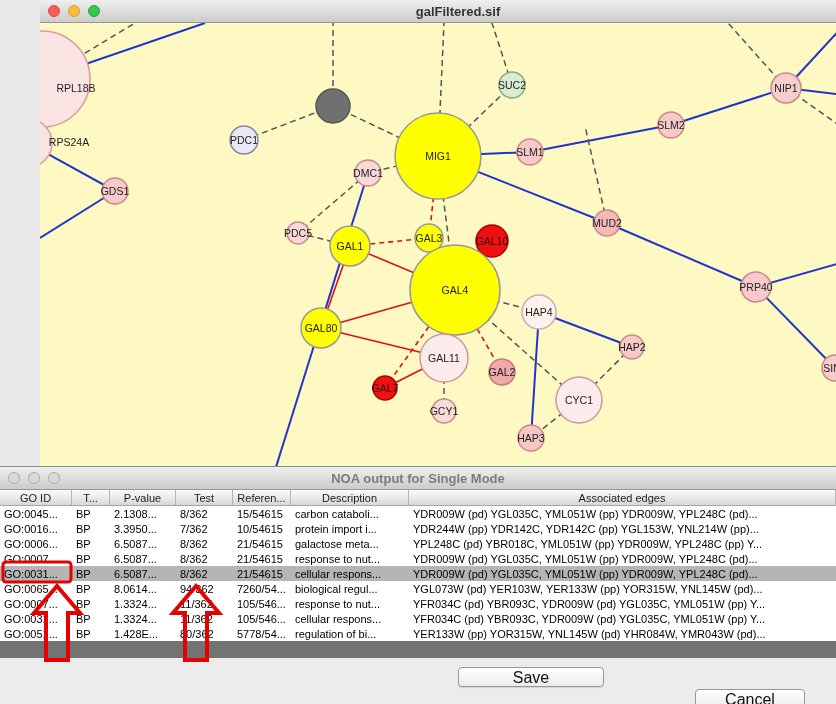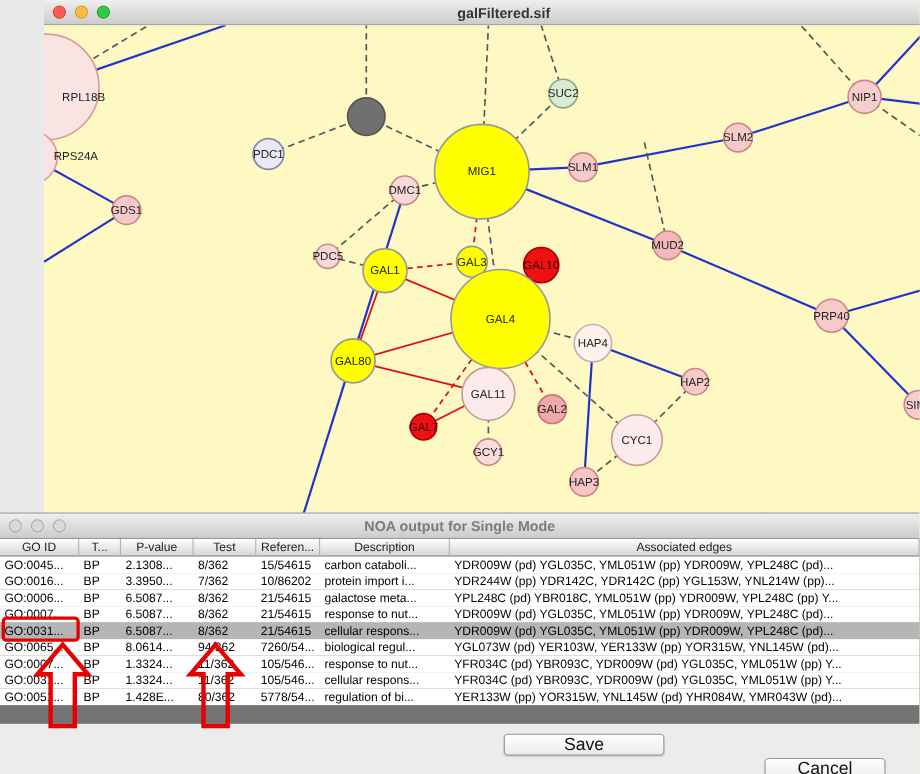--- a/index.html
+++ b/index.html
@@ -206,7 +206,7 @@
           <div class="td">BP</div>
           <div class="td">3.3950...</div>
           <div class="td">7/362</div>
-          <div class="td">10/86202</div>
+          <div class="td">10/54615</div>
           <div class="td">protein import i...</div>
           <div class="td">YDR244W (pp) YDR142C, YDR142C (pp) YGL153W, YNL214W (pp)...</div>
         </div>

